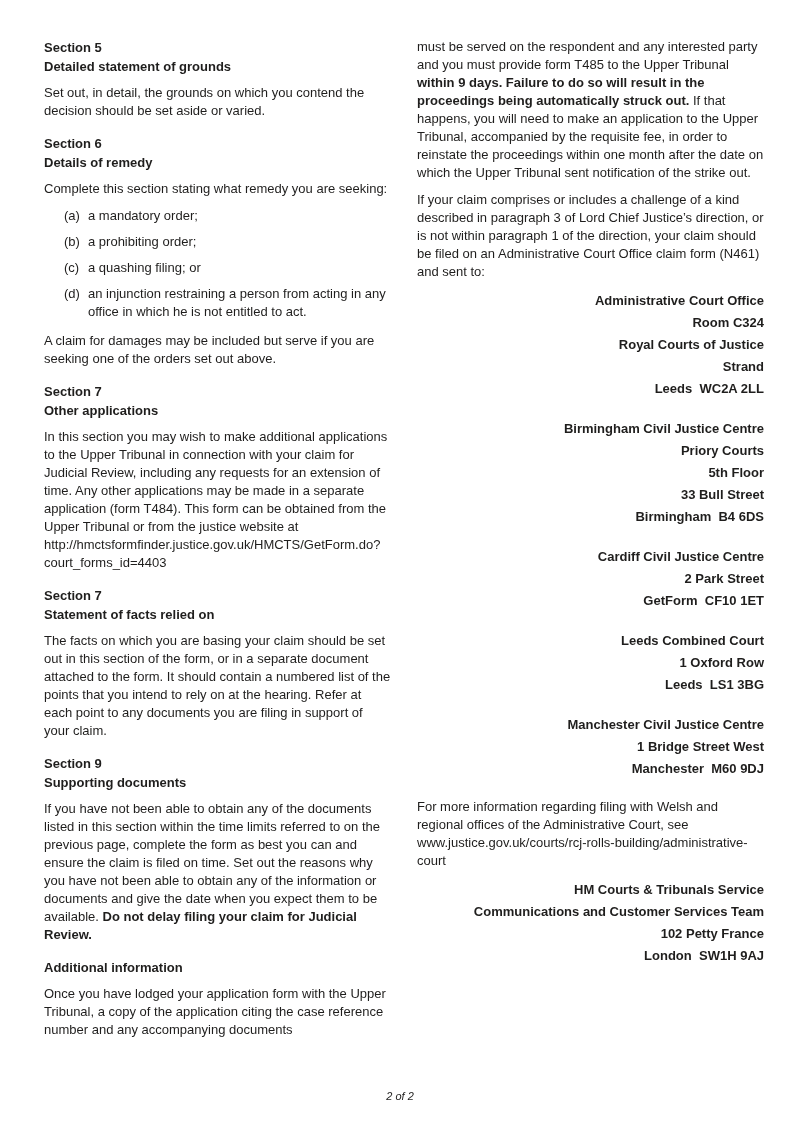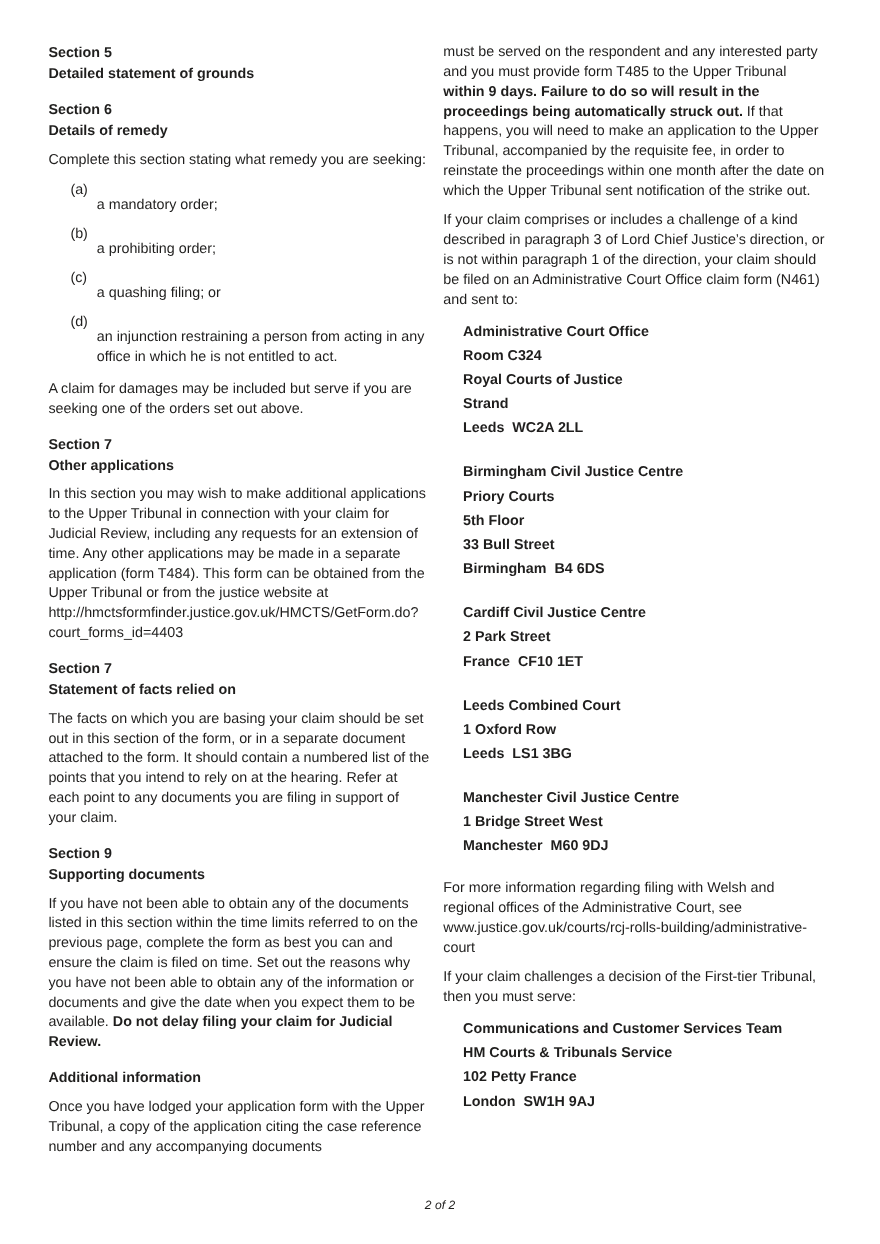--- a/index.html
+++ b/index.html
@@ -15,7 +15,7 @@
   }
   .columns {
     display: flex;
-    gap: 12px;
+    gap: 26px;
     padding: 38px 44px 0 44px;
   }
   .col { width: 347px; flex: 0 0 347px; }

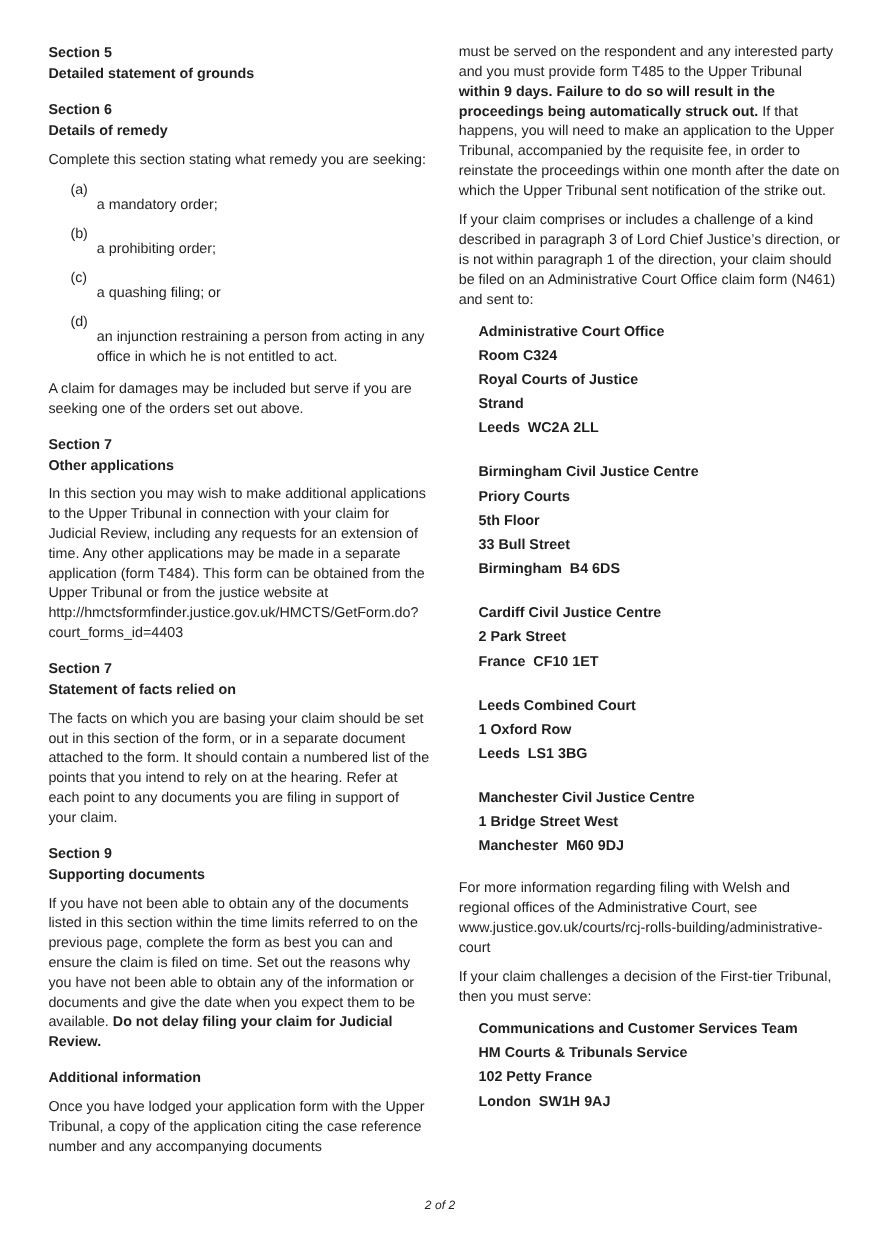--- a/index.html
+++ b/index.html
@@ -73,6 +73,7 @@
           <div class="heading-line">Section 5</div>
           <div class="heading-line">Detailed statement of grounds</div>
         </div>
+        <p class="para"><span>Set out, in detail, the grounds on which you contend the decision should be set aside or varied.</span></p>
         <div class="heading">
           <div class="heading-line">Section 6</div>
           <div class="heading-line">Details of remedy</div>

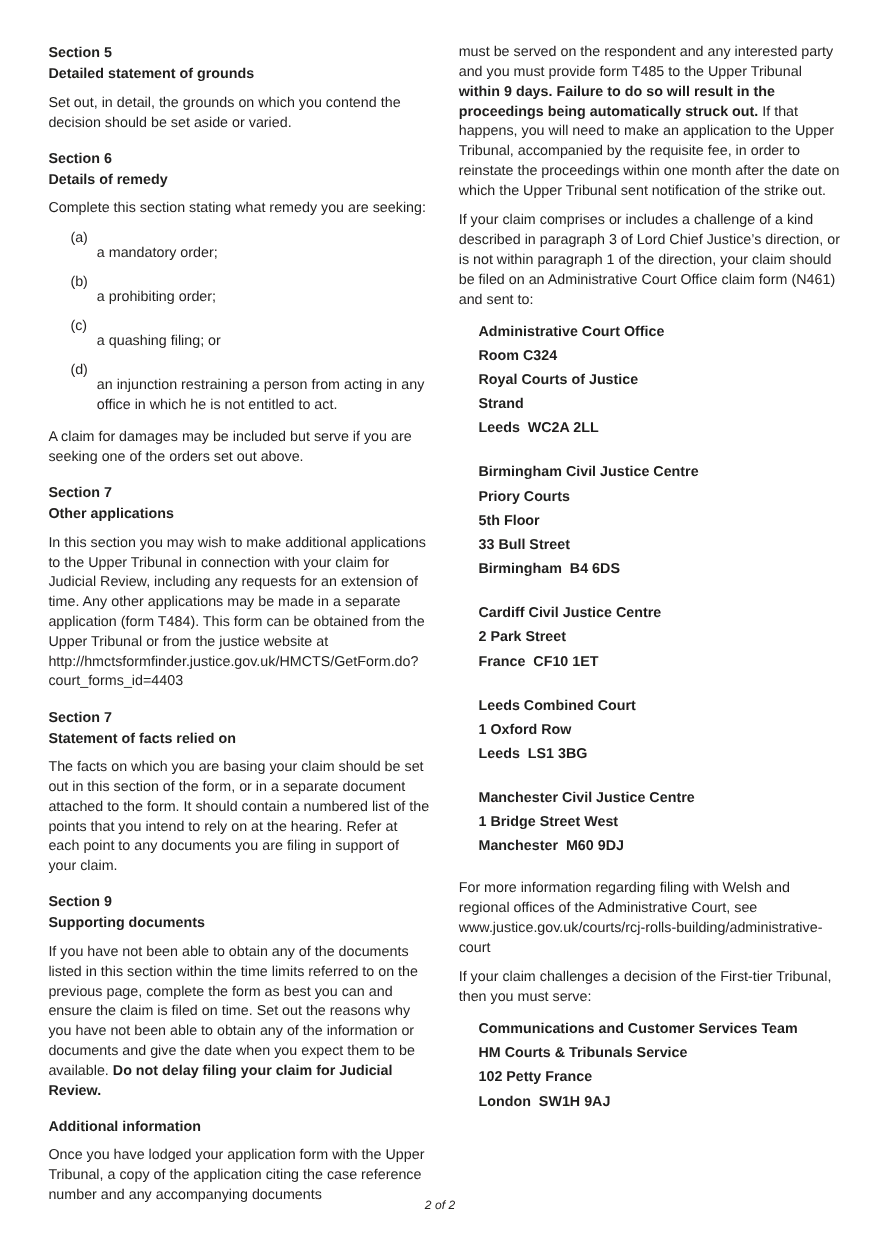--- a/index.html
+++ b/index.html
@@ -43,7 +43,7 @@
     padding-left: 20px;
   }
   .list-marker { flex: 0 0 24px; }
-  .list-text { flex: 1; margin-top: 14px; }
+  .list-text { flex: 1; }
   .address { margin: 4px 0 18px 18px; }
   .address-line {
     font-weight: bold;

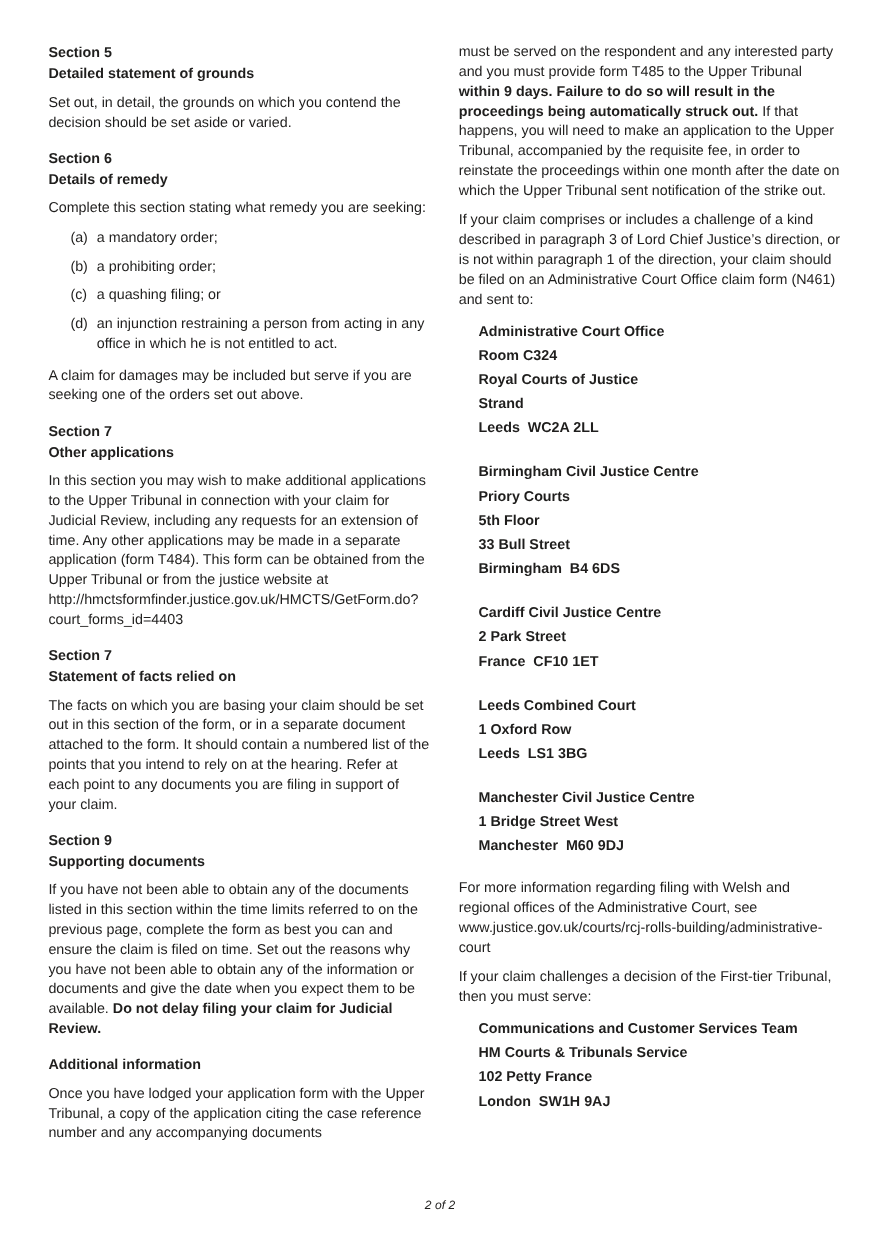--- a/index.html
+++ b/index.html
@@ -44,7 +44,7 @@
   }
   .list-marker { flex: 0 0 24px; }
   .list-text { flex: 1; }
-  .address { margin: 4px 0 18px 18px; }
+  .address { margin: 4px 0 18px 6px; text-align: right; }
   .address-line {
     font-weight: bold;
     font-size: 13px;

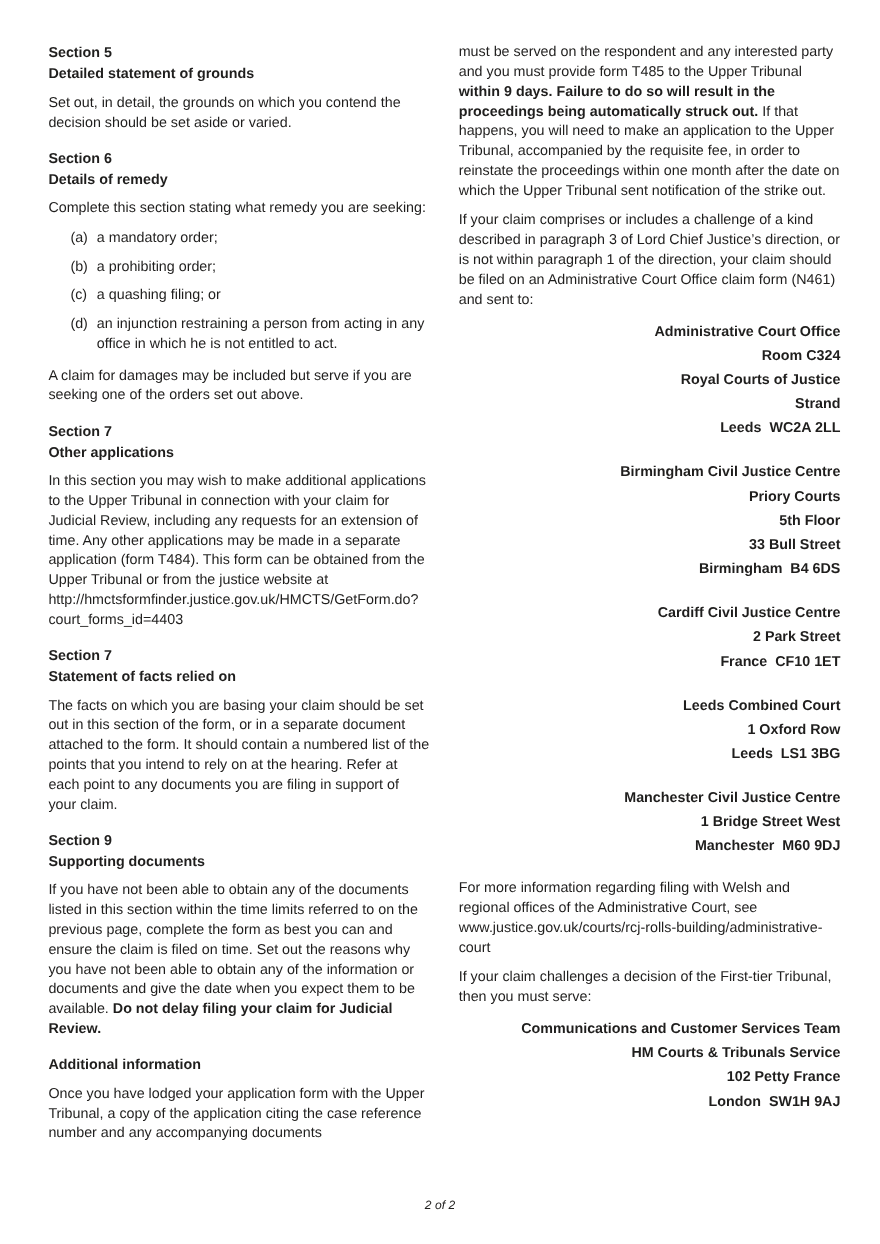--- a/index.html
+++ b/index.html
@@ -138,7 +138,7 @@
         <div class="address">
           <div class="address-line">Cardiff Civil Justice Centre</div>
           <div class="address-line">2 Park Street</div>
-          <div class="address-line">France  CF10 1ET</div>
+          <div class="address-line">GetForm  CF10 1ET</div>
         </div>
         <div class="address">
           <div class="address-line">Leeds Combined Court</div>

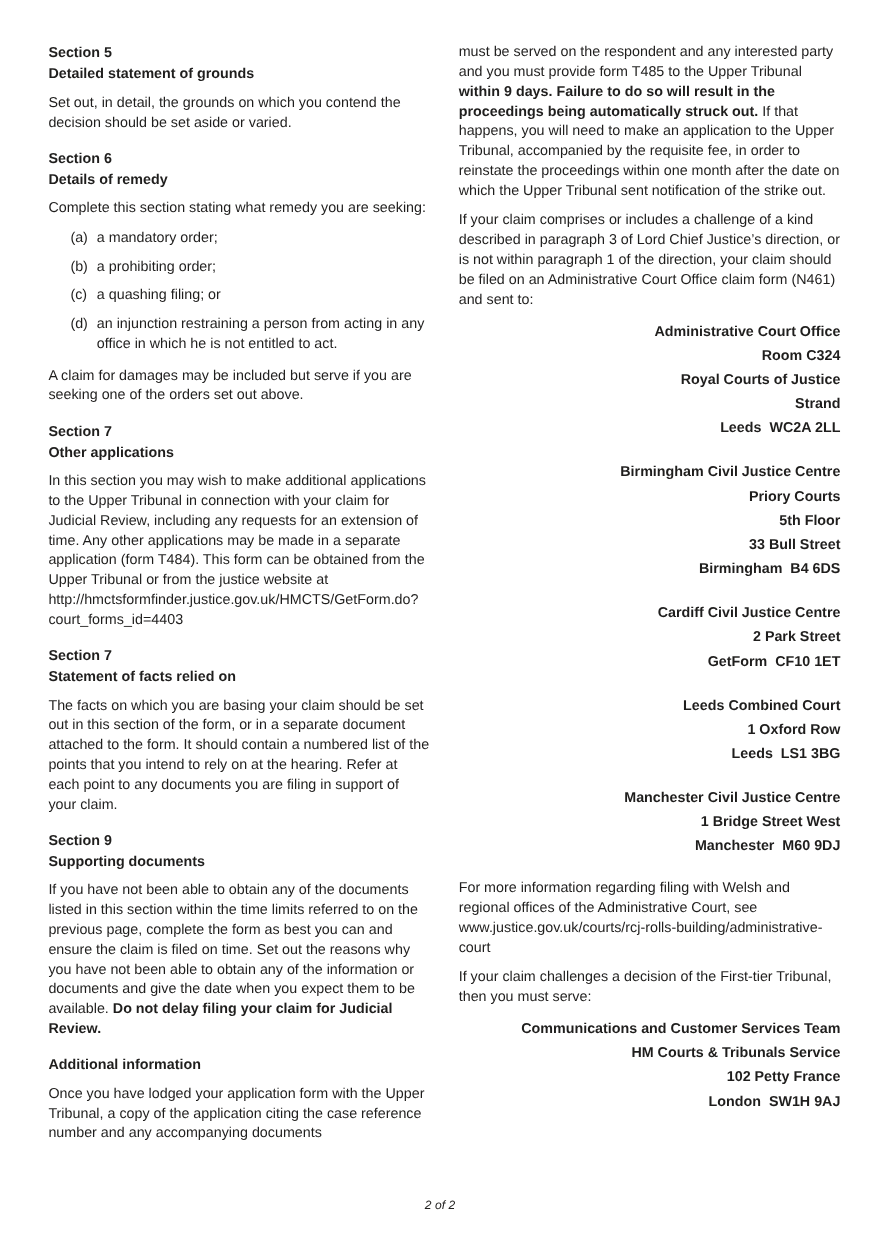--- a/index.html
+++ b/index.html
@@ -151,7 +151,6 @@
           <div class="address-line">Manchester  M60 9DJ</div>
         </div>
         <p class="para"><span>For more information regarding filing with Welsh and regional offices of the Administrative Court, see www.justice.gov.uk/courts/rcj-rolls-building/administrative-court</span></p>
-        <p class="para"><span>If your claim challenges a decision of the First-tier Tribunal, then you must serve:</span></p>
         <div class="address">
           <div class="address-line">Communications and Customer Services Team</div>
           <div class="address-line">HM Courts &amp; Tribunals Service</div>

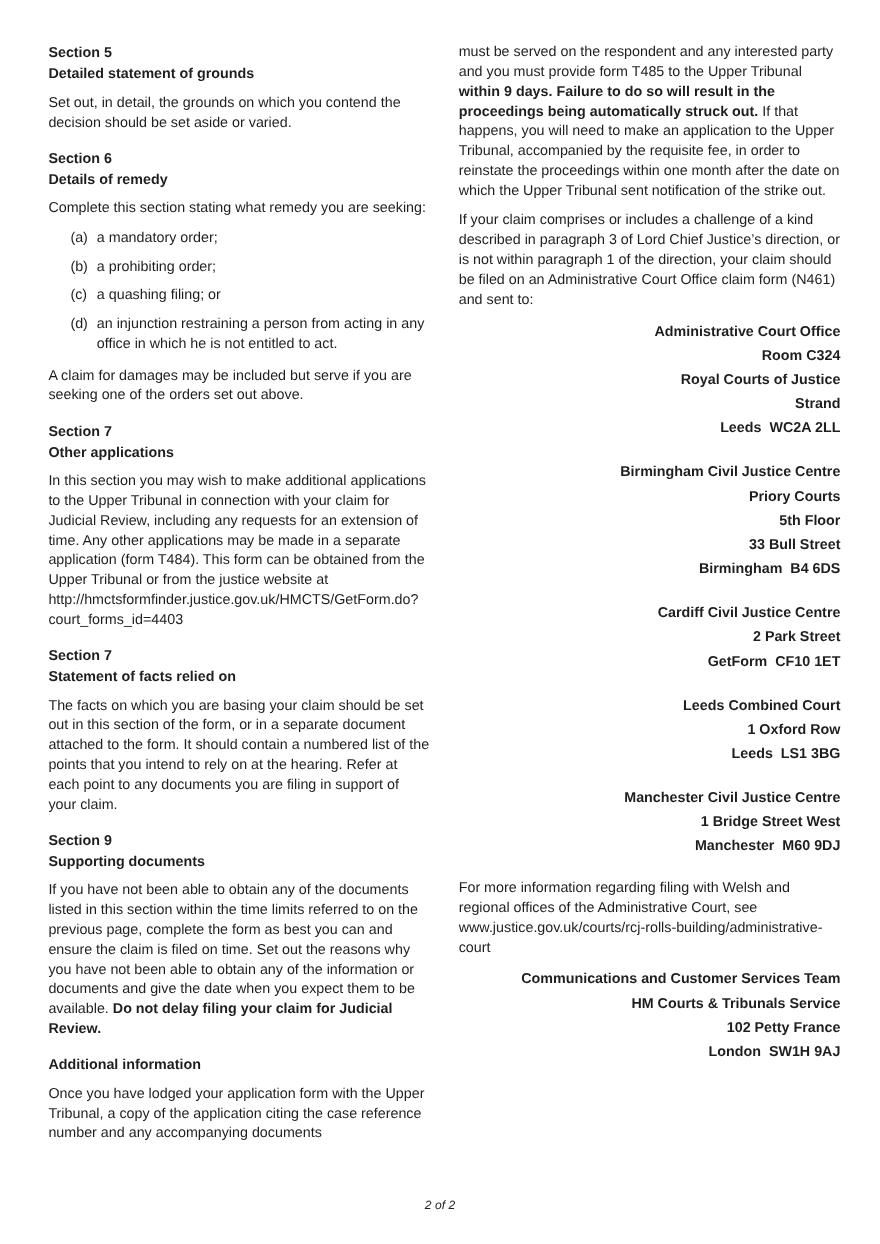--- a/index.html
+++ b/index.html
@@ -152,8 +152,8 @@
         </div>
         <p class="para"><span>For more information regarding filing with Welsh and regional offices of the Administrative Court, see www.justice.gov.uk/courts/rcj-rolls-building/administrative-court</span></p>
         <div class="address">
+          <div class="address-line">HM Courts &amp; Tribunals Service</div>
           <div class="address-line">Communications and Customer Services Team</div>
-          <div class="address-line">HM Courts &amp; Tribunals Service</div>
           <div class="address-line">102 Petty France</div>
           <div class="address-line">London  SW1H 9AJ</div>
         </div>

